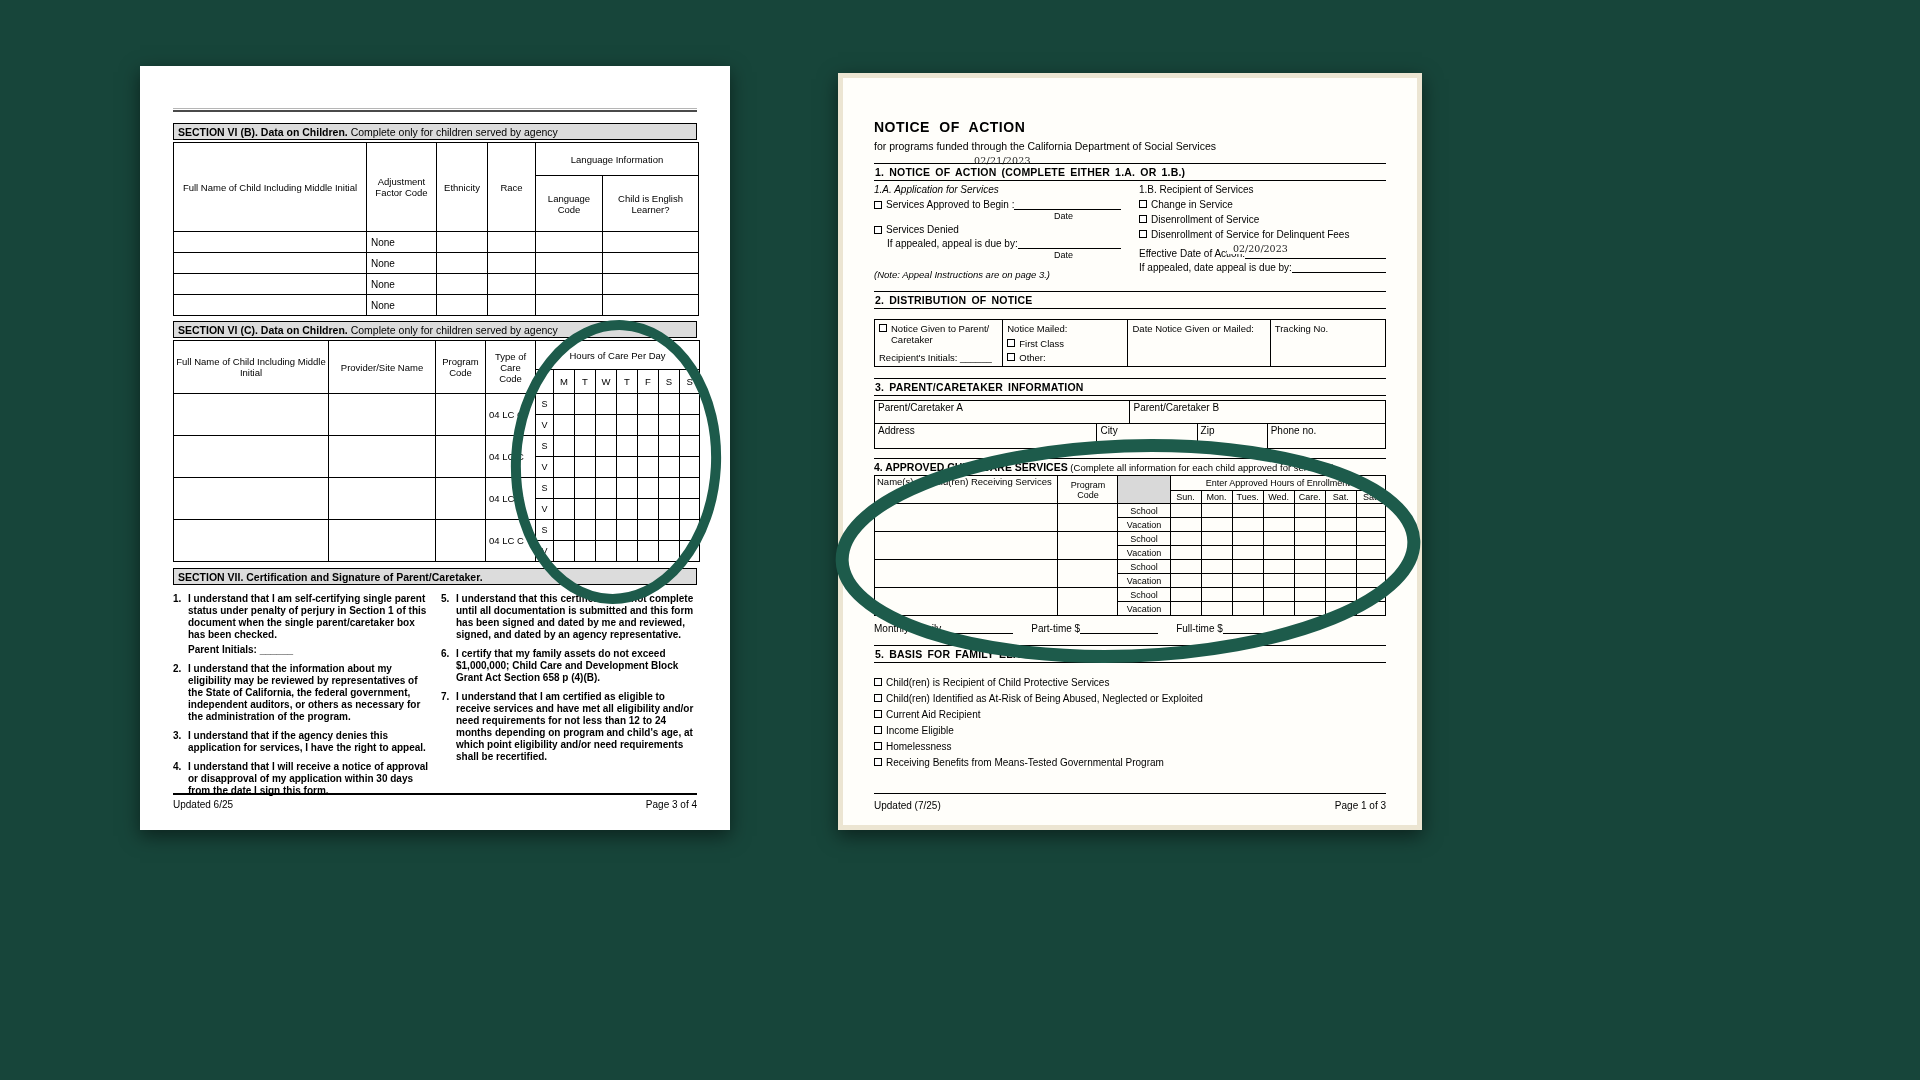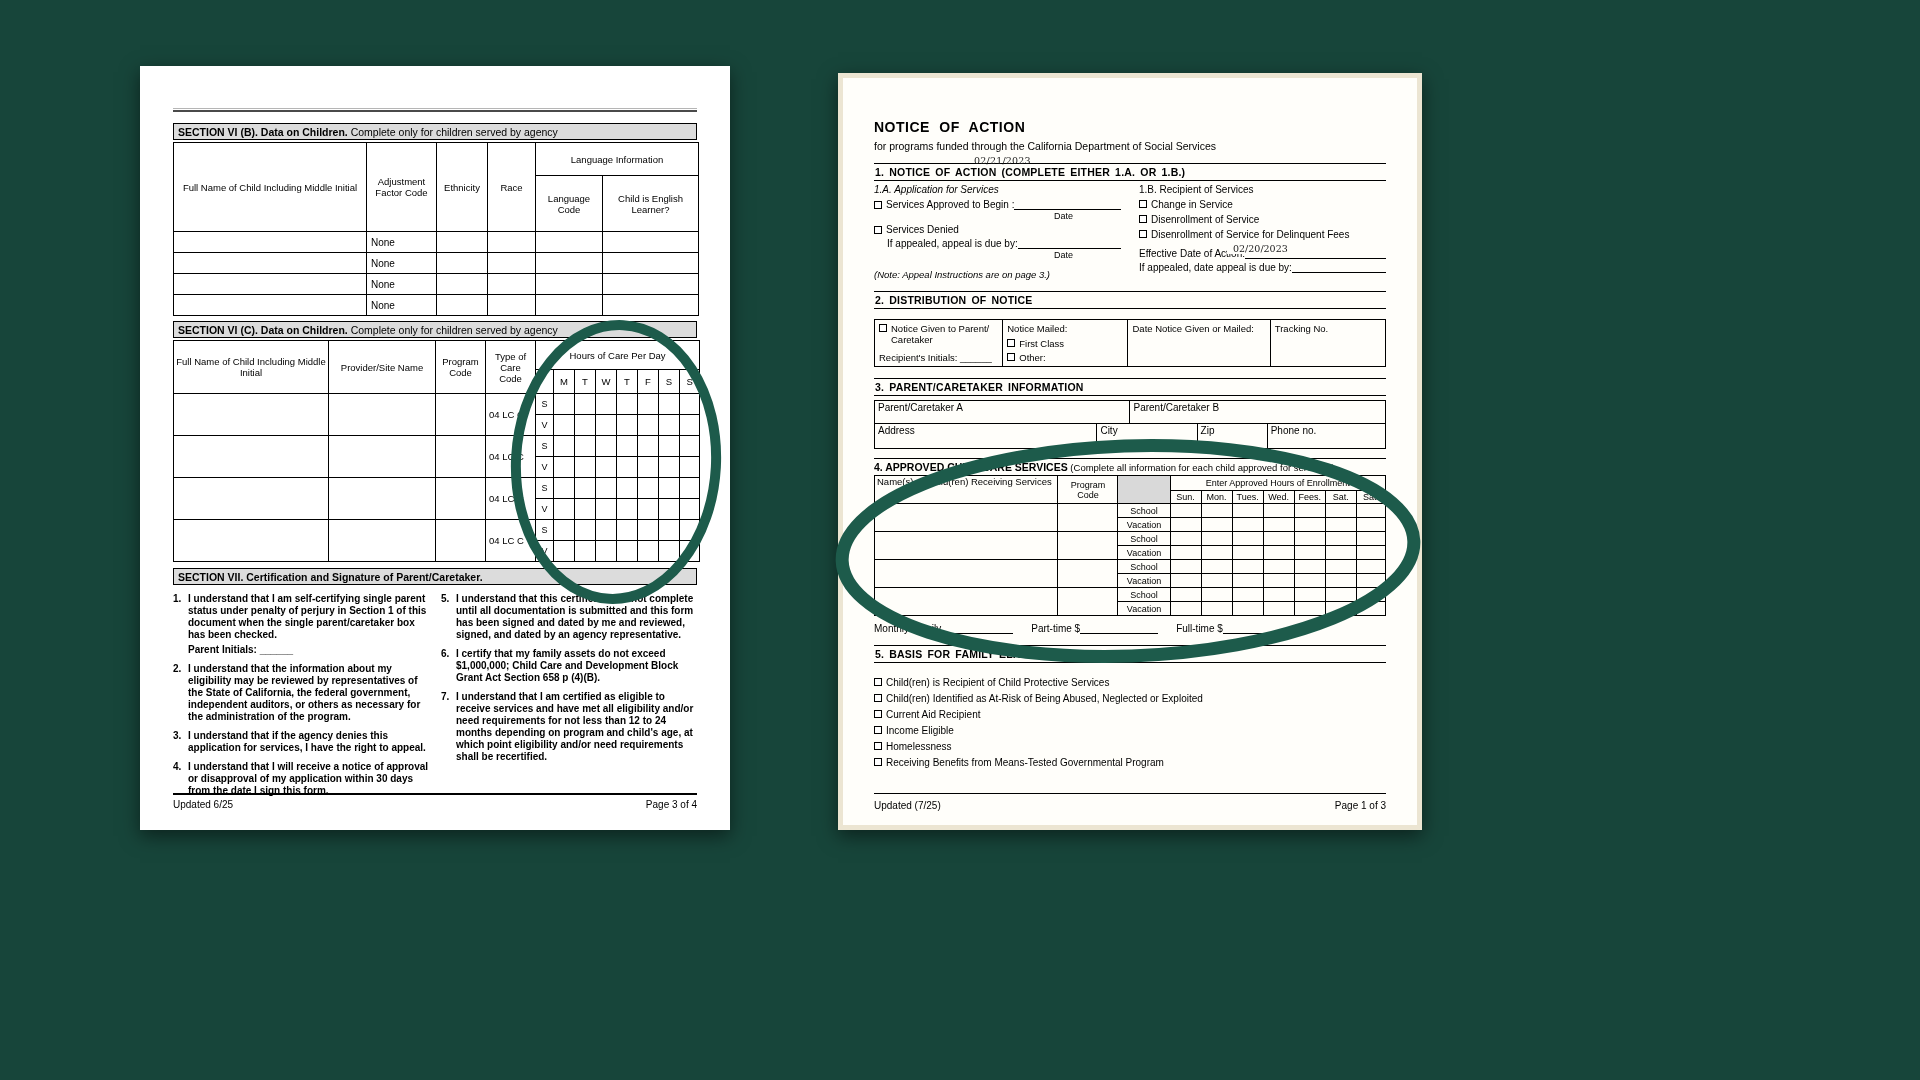--- a/index.html
+++ b/index.html
@@ -481,7 +481,7 @@
       <th>Mon.</th>
       <th>Tues.</th>
       <th>Wed.</th>
-      <th>Fees.</th>
+      <th>Care.</th>
       <th>Sat.</th>
       <th>Sat.</th>
     </tr>

